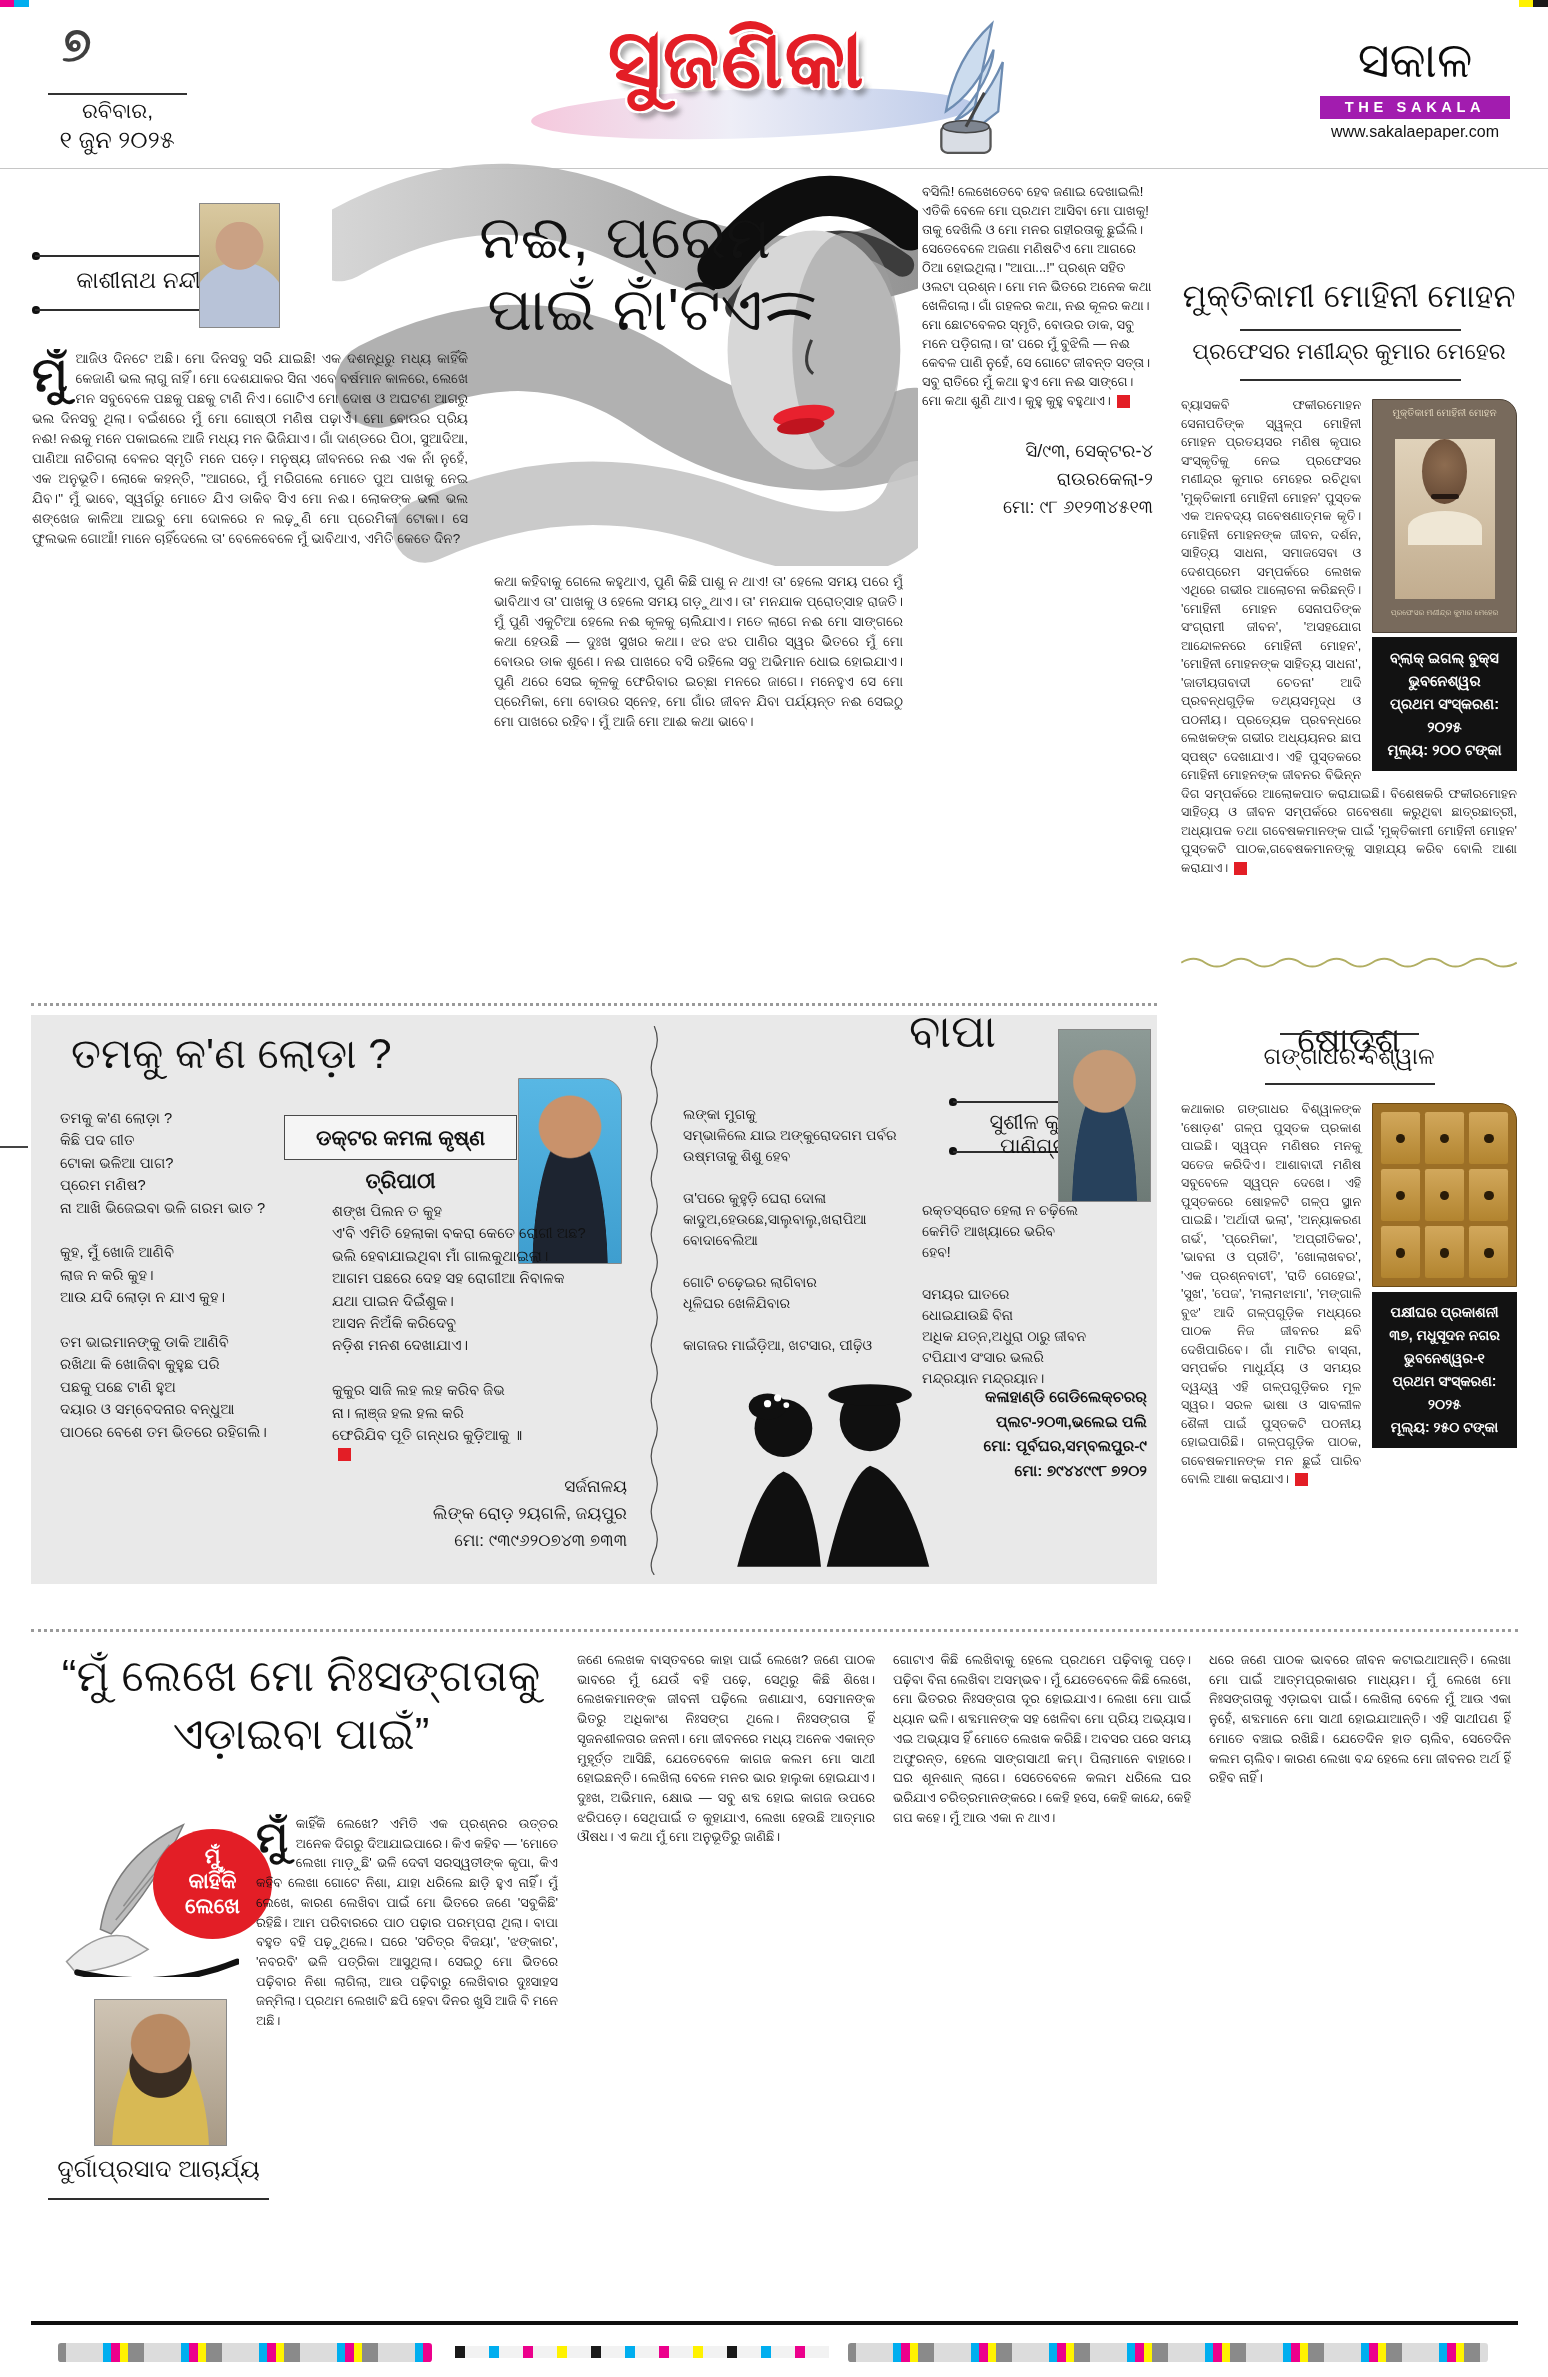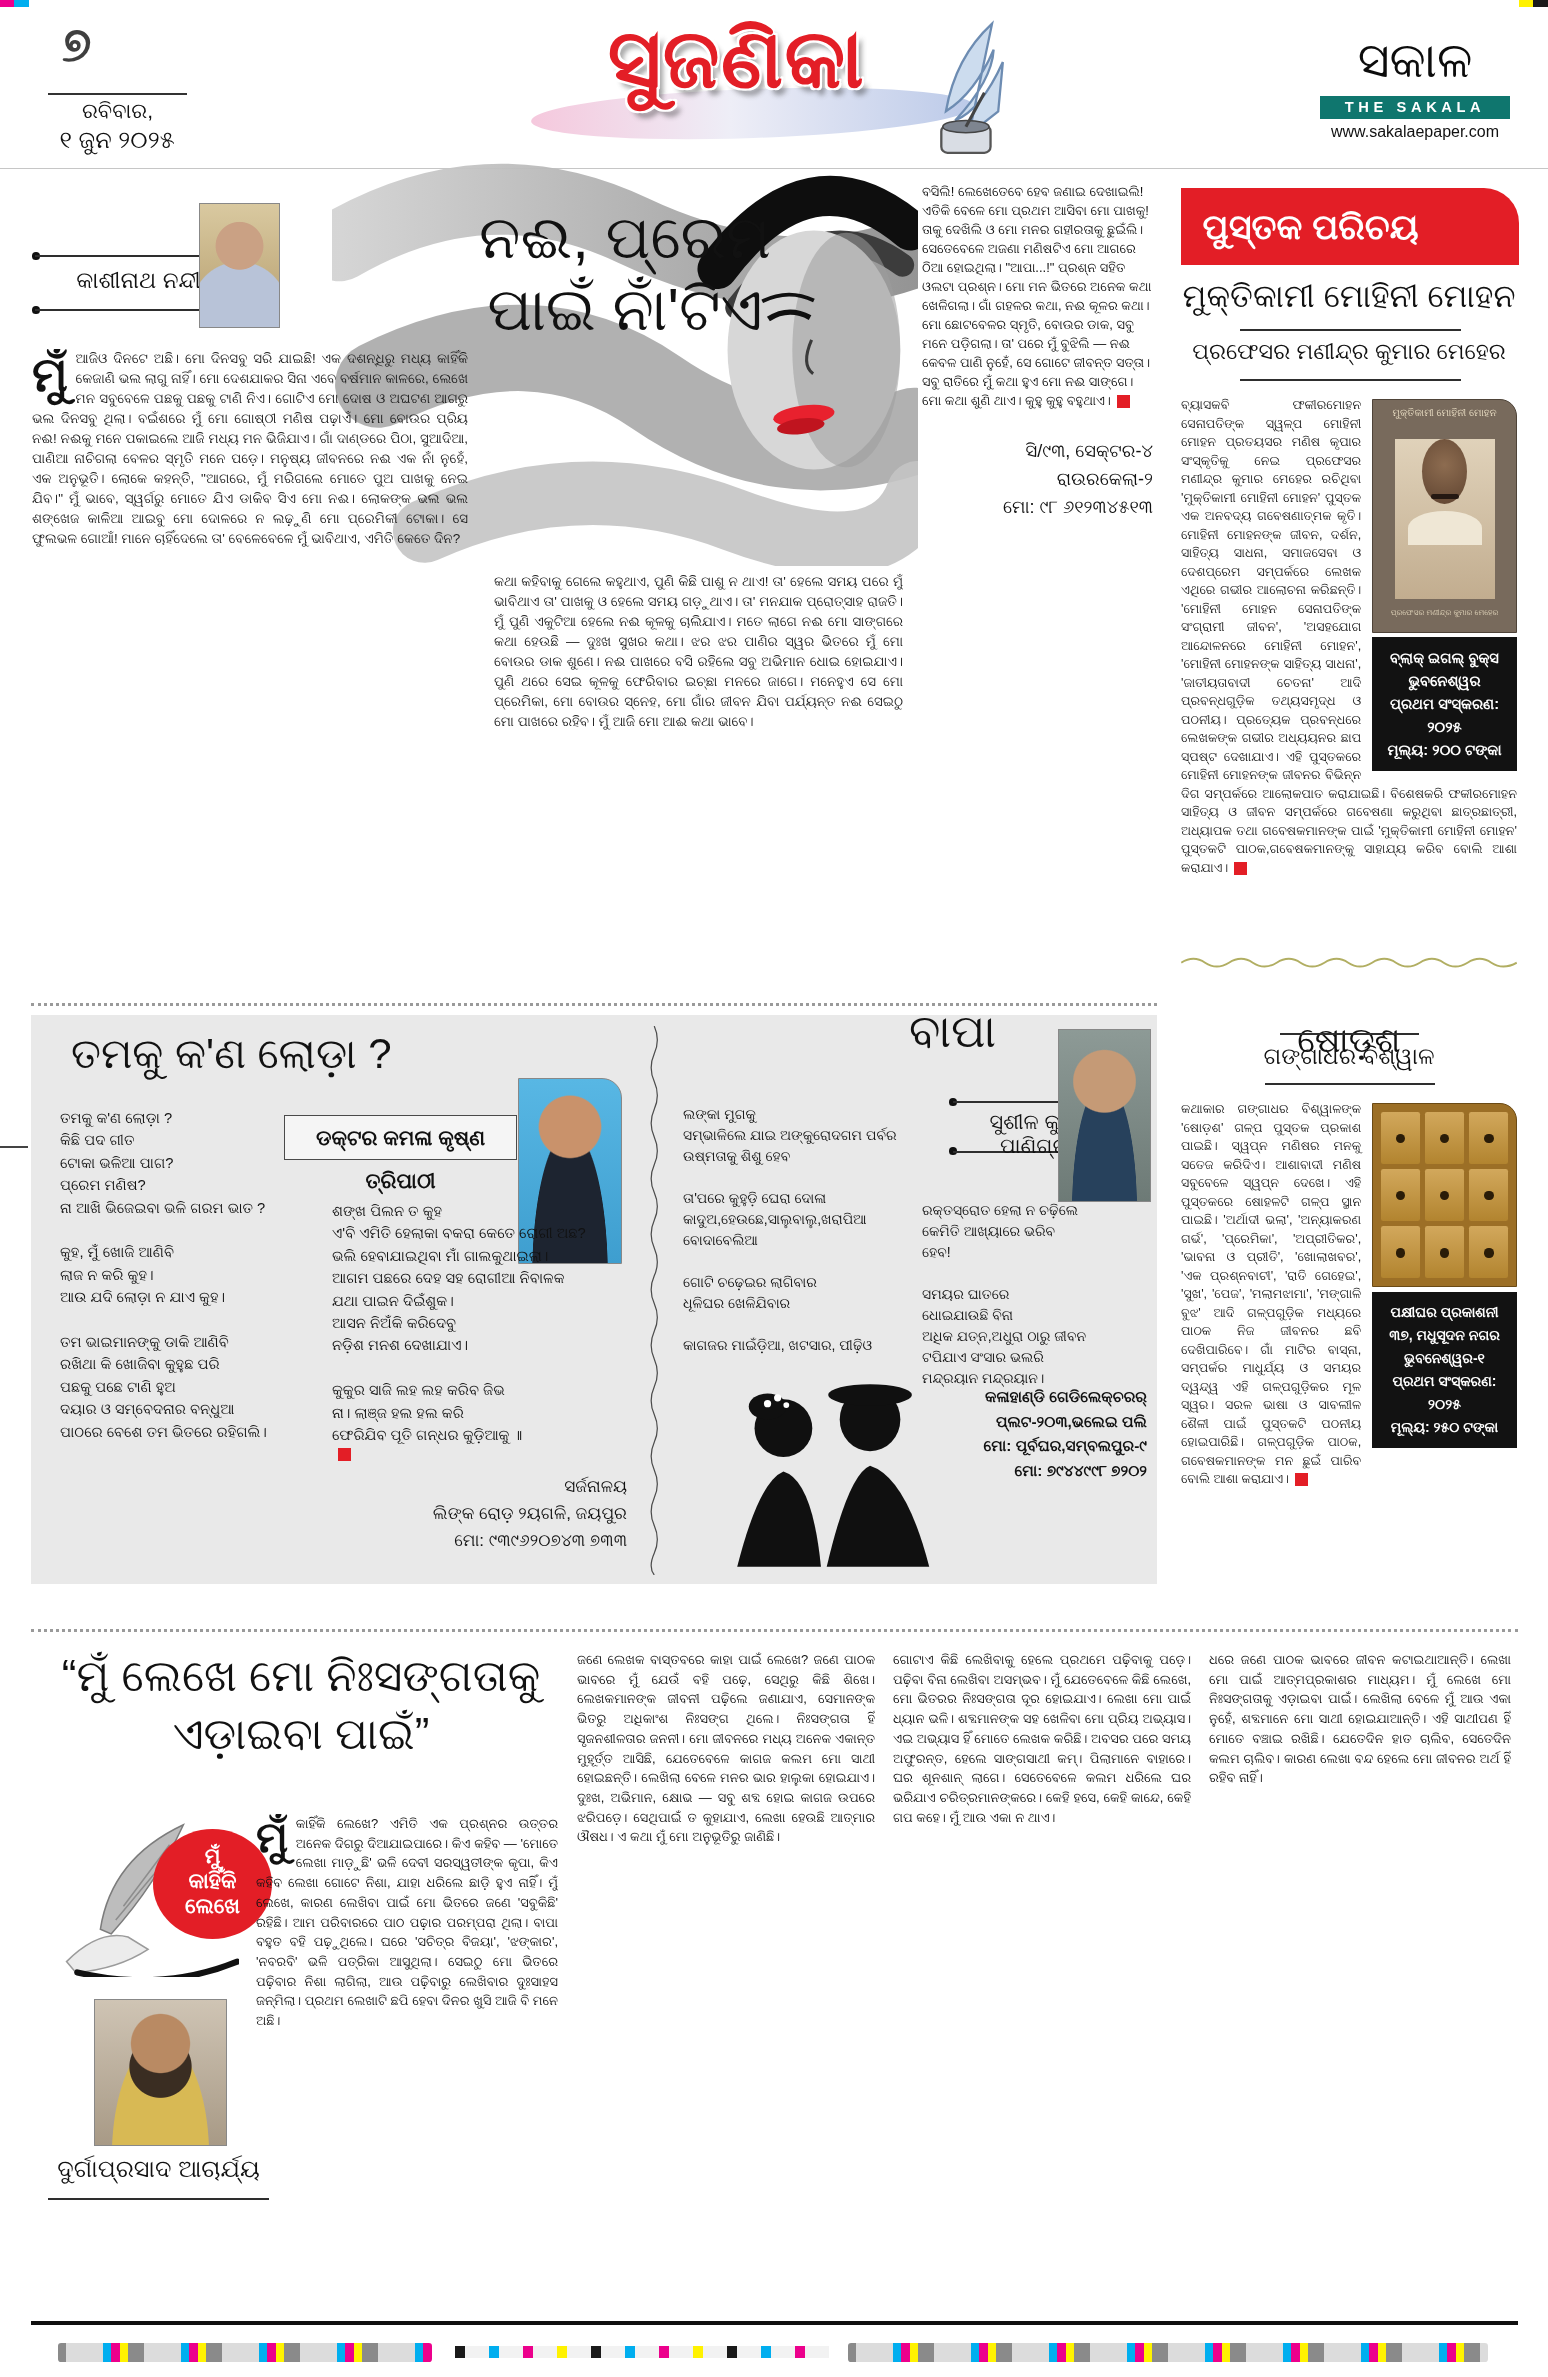--- a/index.html
+++ b/index.html
@@ -24,7 +24,7 @@
   .logo-swoosh{background:linear-gradient(90deg,#f4c2d9 0%,#ececf6 45%,#b4c4e6 100%);border-radius:50%;opacity:.9;transform:rotate(-2deg);}
   .logo-text{font-size:82px;font-weight:bold;color:#e31e26;letter-spacing:1.5px;
      text-shadow:-2.3px -2.3px 0 #fff,2.3px -2.3px 0 #fff,-2.3px 2.3px 0 #fff,2.3px 2.3px 0 #fff,5.4px 7px 5.4px rgba(60,60,60,.45);}
-  .brand-strip{background:#0f766e;color:#fff;font-size:14.7px;font-weight:bold;letter-spacing:4.6px;line-height:23px;}
+  .brand-strip{background:#a21caf;color:#fff;font-size:14.7px;font-weight:bold;letter-spacing:4.6px;line-height:23px;}
   
   .sb-header{background:#e31e26;border-radius:0 35px 0 0;color:#fff;font-size:35px;font-weight:bold;line-height:77px;padding-left:21.6px;}
   .cover1wrap{float:right;width:145px;margin:3.1px 0 7.7px 10.8px;}

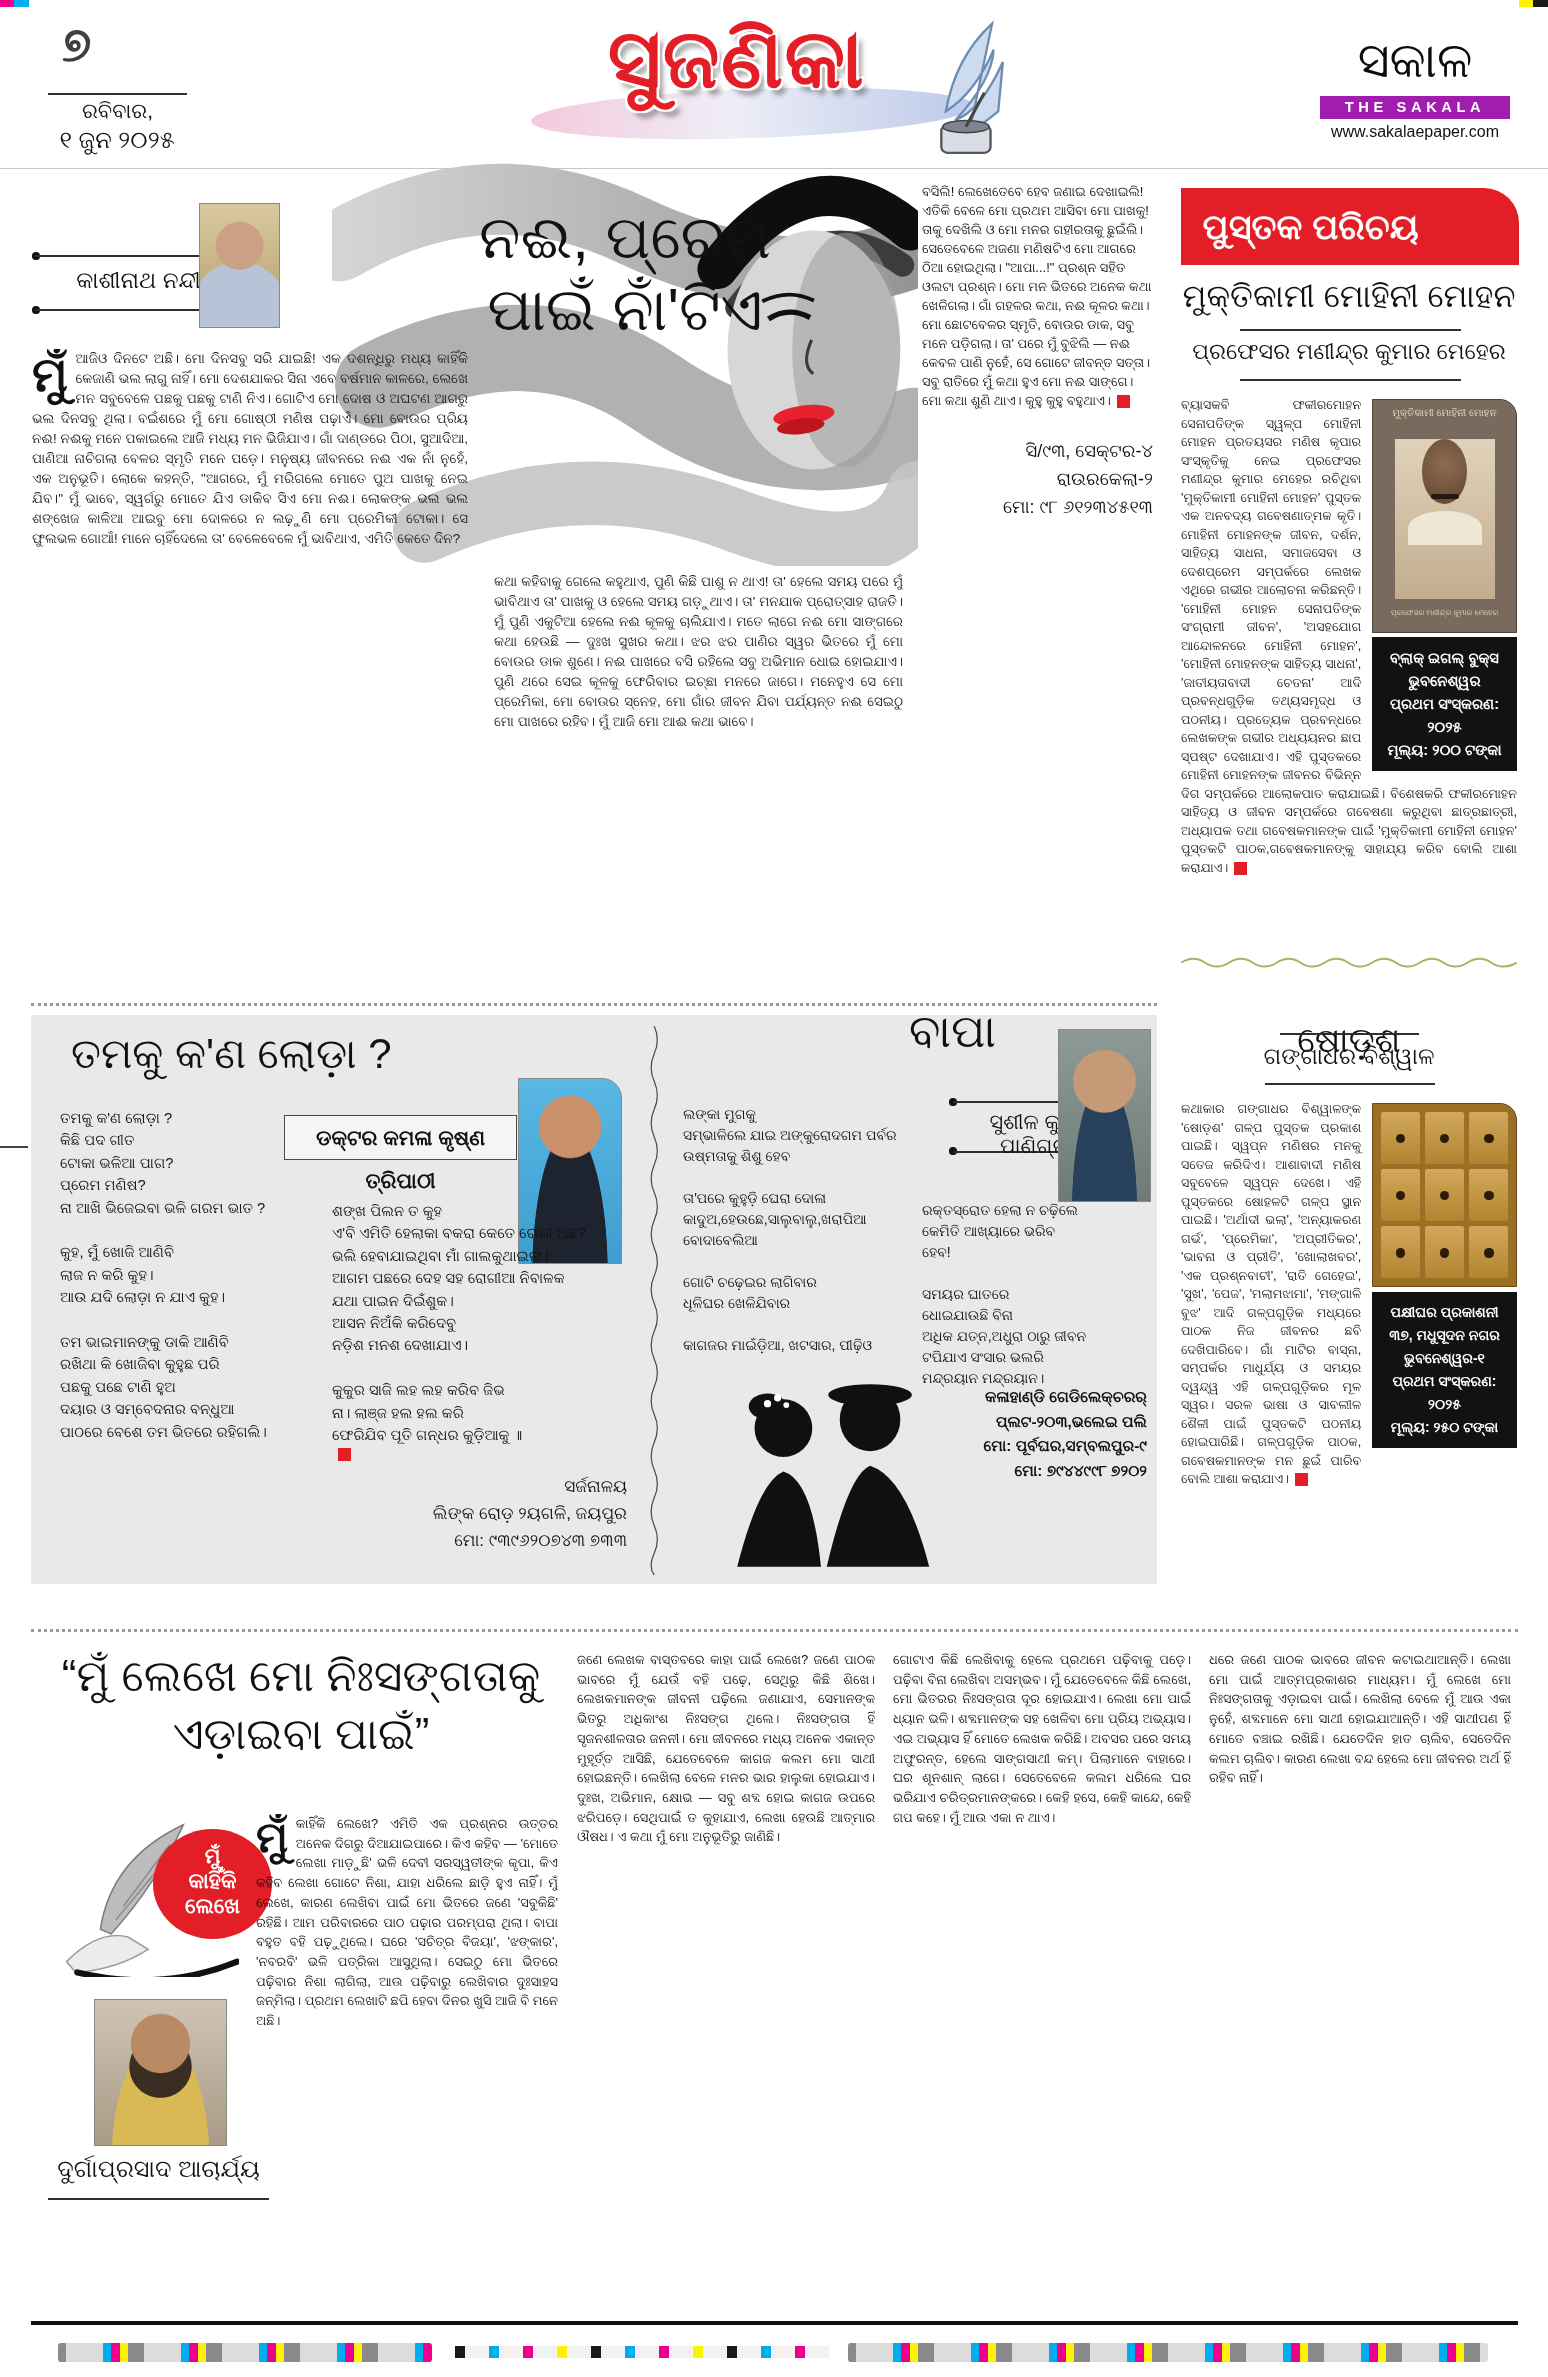--- a/index.html
+++ b/index.html
@@ -128,7 +128,6 @@
 
   <div class="abs" style="left:0;top:1146px;width:28px;height:2.3px;background:#444"></div>
 
-  <div class="abs sb-header" style="left:1181px;top:188px;width:316px;height:77px">ପୁସ୍ତକ ପରିଚୟ</div>
   <div class="abs ctr b" style="left:1181px;top:278px;width:336px;font-size:32px">ମୁକ୍ତିକାମୀ ମୋହିନୀ ମୋହନ</div>
   <div class="abs hairline" style="left:1240px;top:329px;width:221px"></div>
   <div class="abs ctr b" style="left:1181px;top:339px;width:336px;font-size:22.4px">ପ୍ରଫେସର ମଣୀନ୍ଦ୍ର କୁମାର ମେହେର</div>

